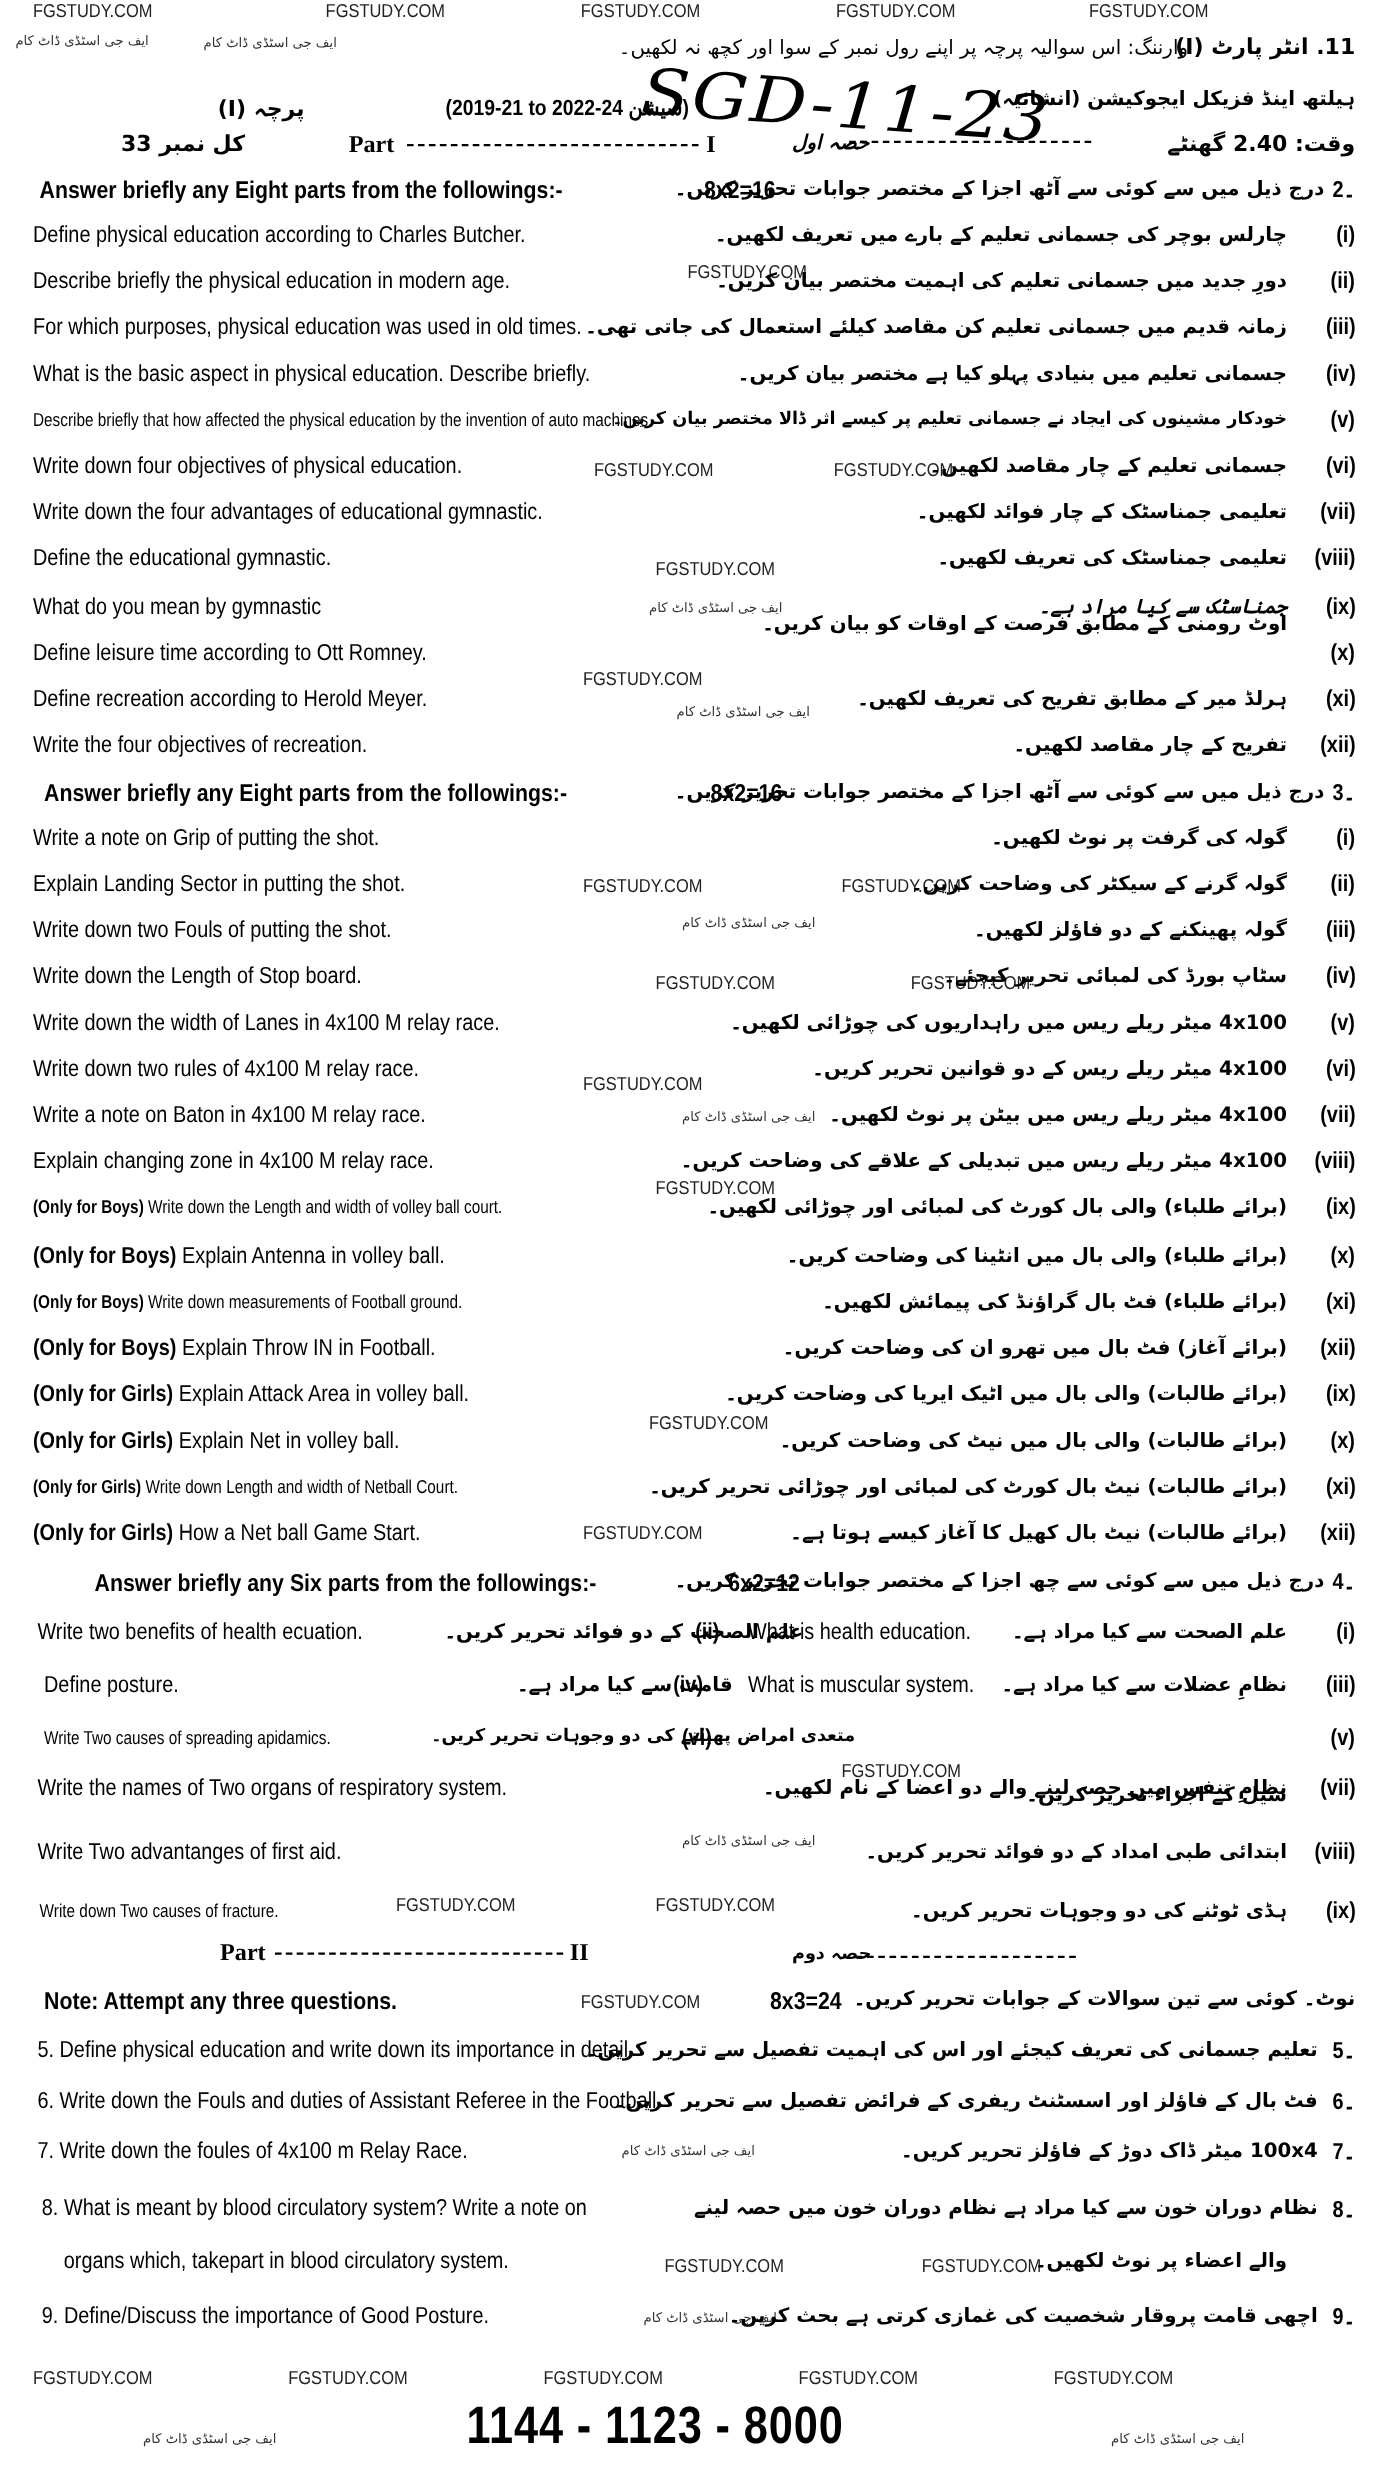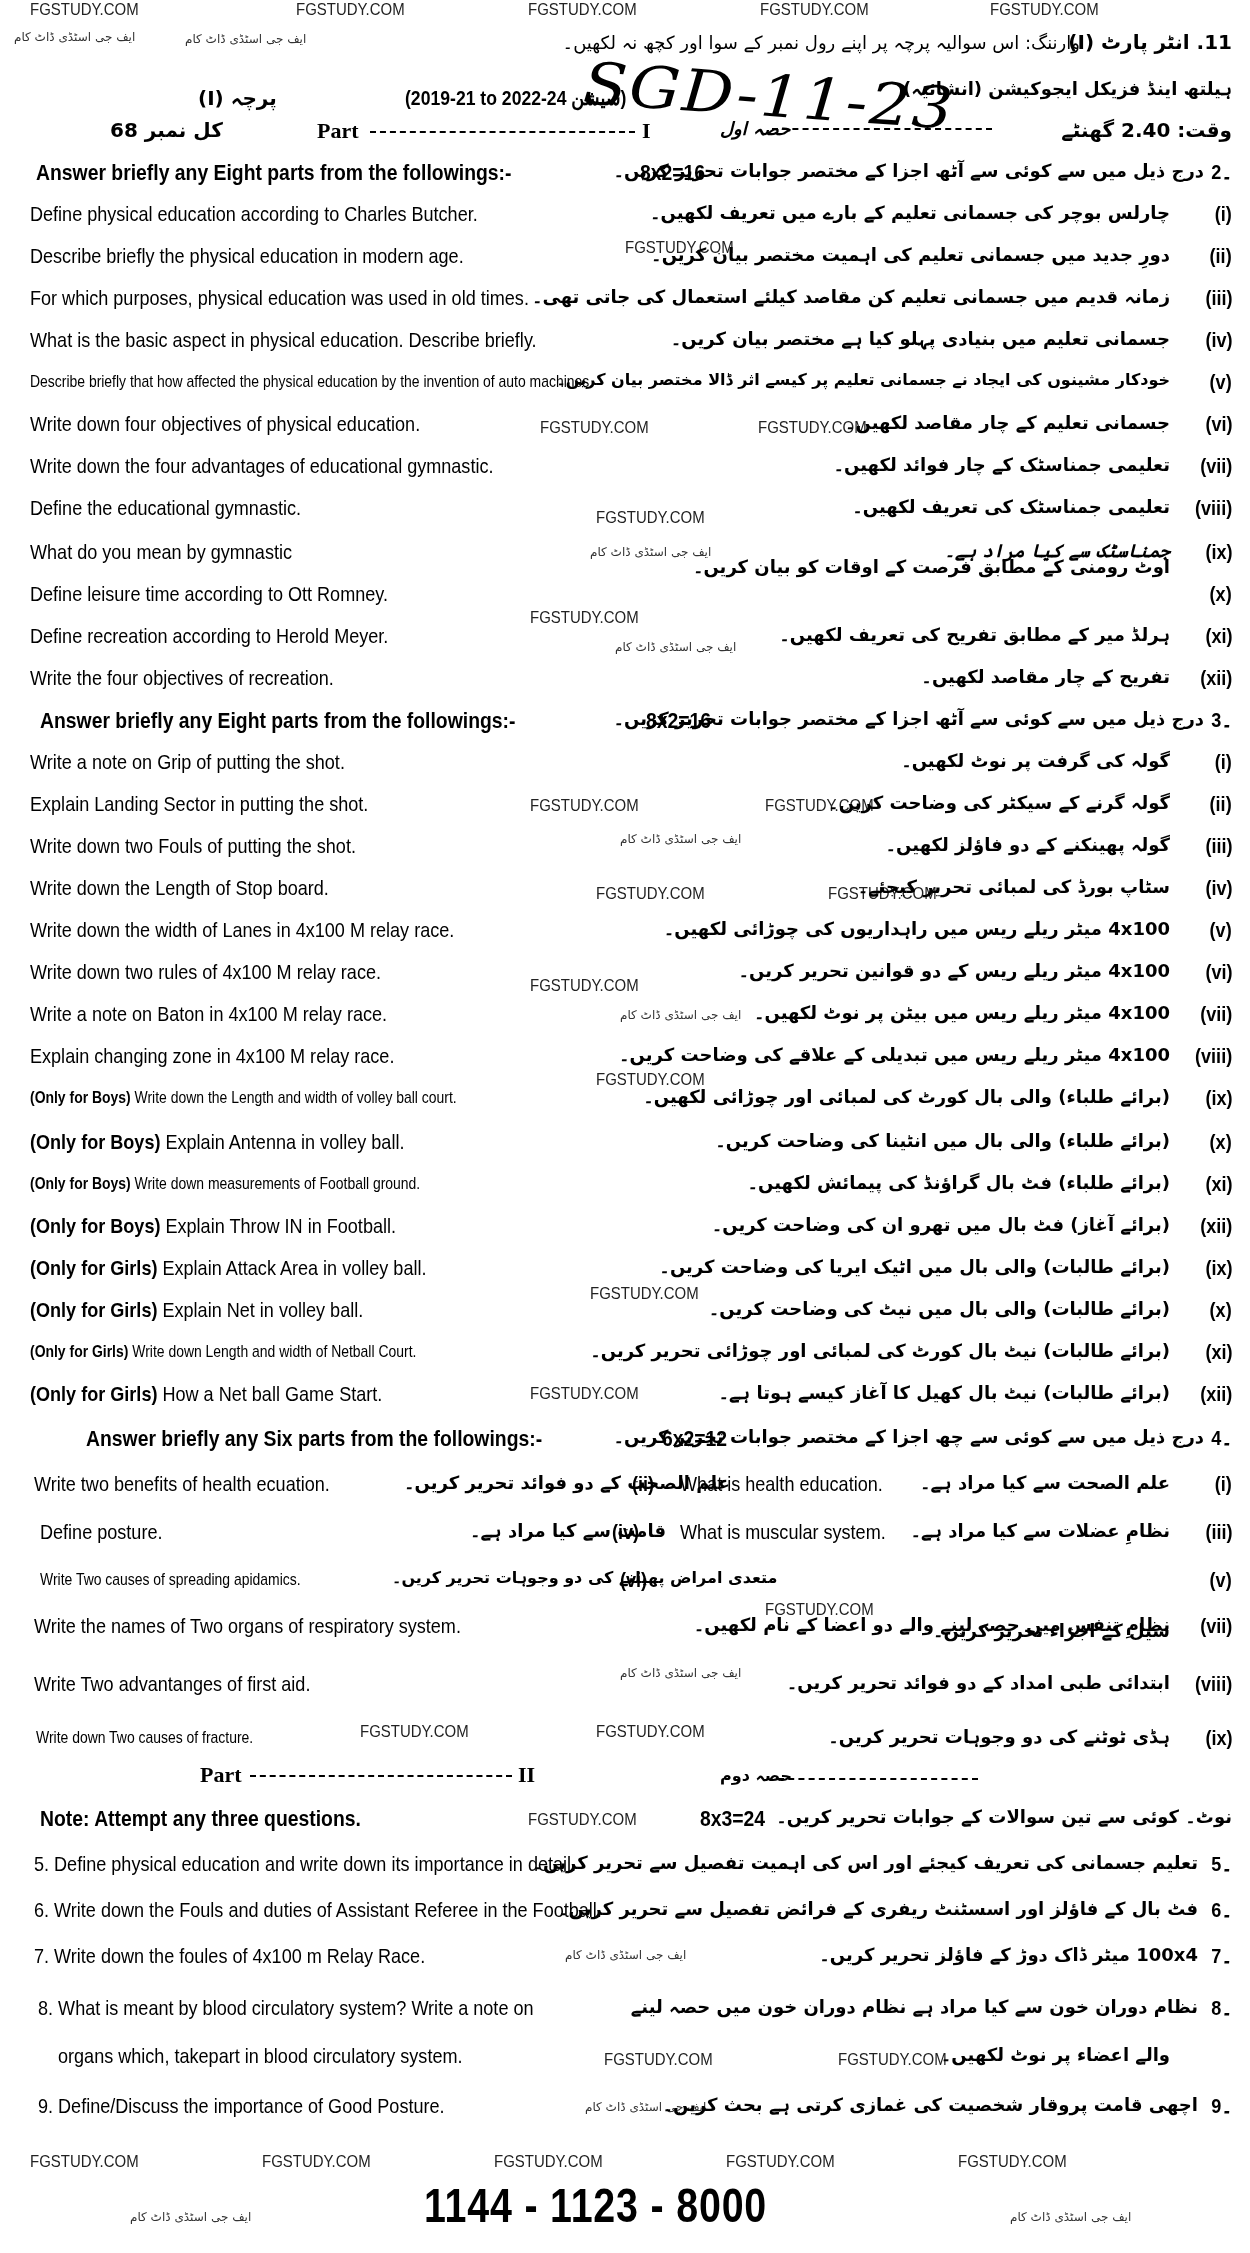--- a/index.html
+++ b/index.html
@@ -44,7 +44,7 @@
   <div class="part" style="left:317px;top:118px;"><span>Part</span></div>
   <div class="abs" style="left:370px;top:131px;width:265px;border-top:2px dashed #000;"></div>
   <div class="part" style="left:642px;top:118px;">I</div>
-  <div class="ur" style="left:110px;top:118px;font-size:20px;">کل نمبر 68</div>
+  <div class="ur" style="left:110px;top:118px;font-size:20px;">کل نمبر 33</div>
 </div>
 
 <div>

